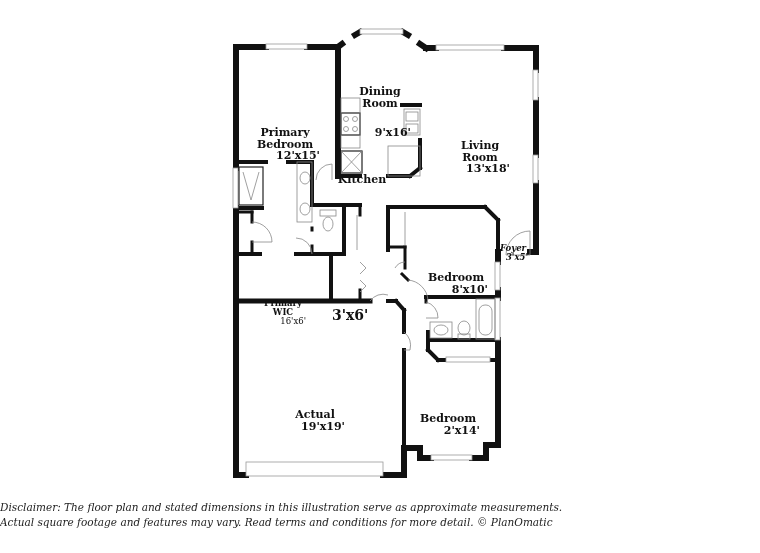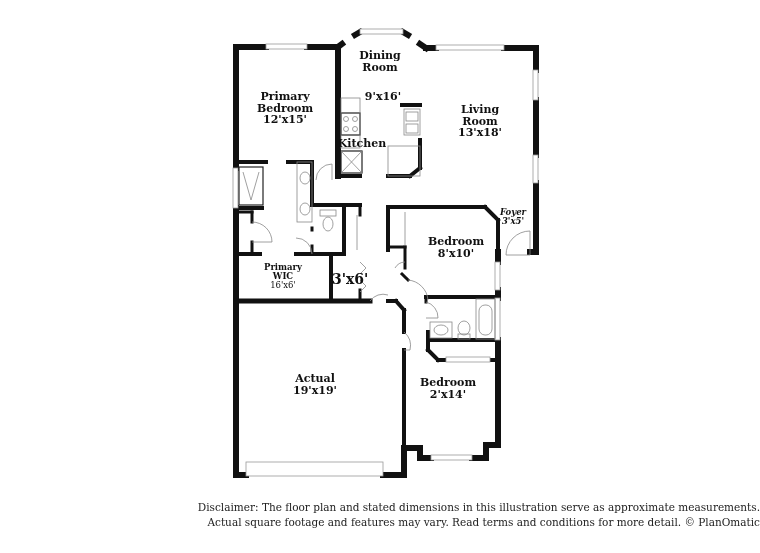--- a/index.html
+++ b/index.html
@@ -9,7 +9,7 @@
     .thin { stroke:#222; stroke-width:1.2; fill:none; }
     .hair { stroke:#888; stroke-width:0.8; fill:none; }
     .win { stroke:#999; stroke-width:0.8; fill:#fff; }
-    .lbl { position:absolute; text-align:center; color:#111; font-family:"DejaVu Serif", serif; line-height:1.05; }
+    .lbl { position:absolute; text-align:center; color:#111; font-family:"DejaVu Serif", serif; line-height:1.05;margin-top:36px; }
     .lbl .n { font-weight:bold; font-size:11px; display:block; }
     .lbl .d { font-weight:bold; font-size:11px; display:block; }
     .lbl.small .n, .lbl.small .d { font-size:8.5px; }

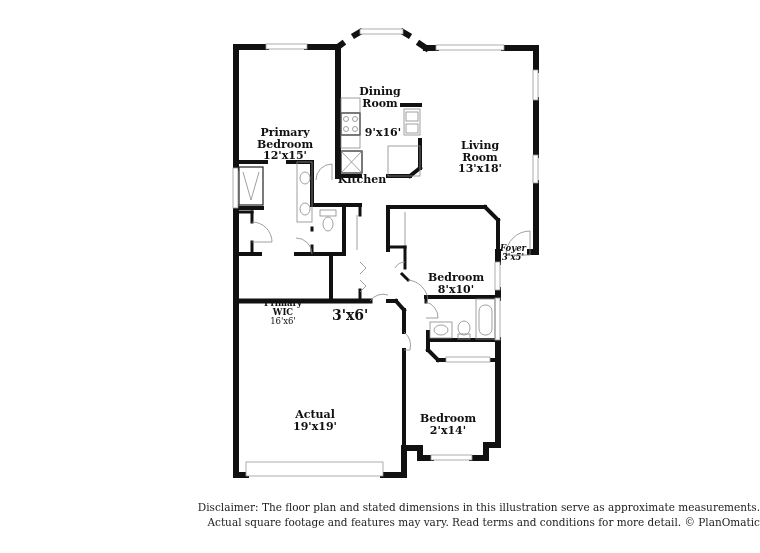--- a/index.html
+++ b/index.html
@@ -11,7 +11,7 @@
     .win { stroke:#999; stroke-width:0.8; fill:#fff; }
     .lbl { position:absolute; text-align:center; color:#111; font-family:"DejaVu Serif", serif; line-height:1.05;margin-top:36px; }
     .lbl .n { font-weight:bold; font-size:11px; display:block; }
-    .lbl .d { font-weight:bold; font-size:11px; display:block; }
+    .lbl .d { font-weight:bold; font-size:11px; display:block;text-align:right; }
     .lbl.small .n, .lbl.small .d { font-size:8.5px; }
     .lbl.mid .n, .lbl.mid .d { font-size:14px; }
     #disclaimer { position:absolute; left:0; width:760px; top:500px; text-align:right; font-family:"DejaVu Serif", serif; font-size:10.5px; color:#222; line-height:15px; }

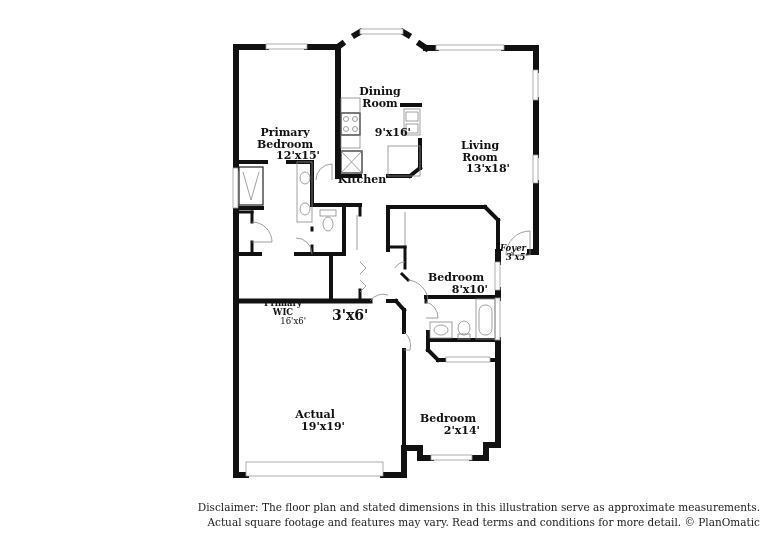--- a/index.html
+++ b/index.html
@@ -14,7 +14,7 @@
     .lbl .d { font-weight:bold; font-size:11px; display:block;text-align:right; }
     .lbl.small .n, .lbl.small .d { font-size:8.5px; }
     .lbl.mid .n, .lbl.mid .d { font-size:14px; }
-    #disclaimer { position:absolute; left:0; width:760px; top:500px; text-align:right; font-family:"DejaVu Serif", serif; font-size:10.5px; color:#222; line-height:15px; }
+    #disclaimer { position:absolute; left:0; width:760px; top:500px; text-align:left; font-family:"DejaVu Serif", serif; font-size:10.5px; color:#222; line-height:15px;font-style:italic; }
   </style>
 </head>
 <body>

